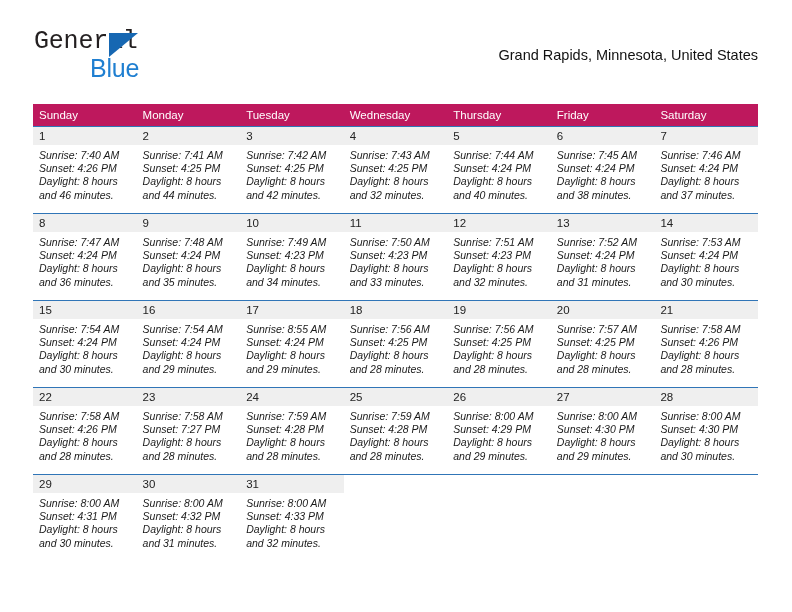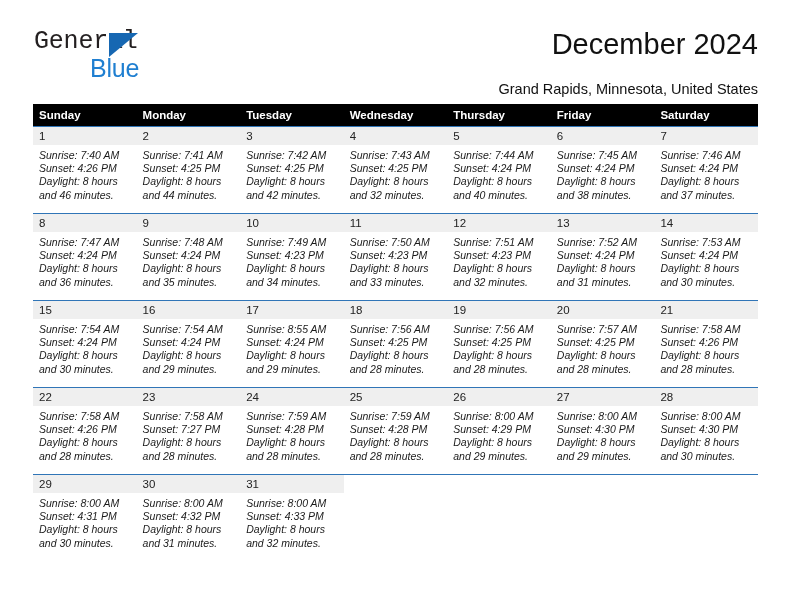--- a/index.html
+++ b/index.html
@@ -153,7 +153,6 @@
     </div>
 
     <div class="title-block">
-      <div class="cal-title">December 2024</div>
       <div class="cal-subtitle">Grand Rapids, Minnesota, United States</div>
     </div>
 

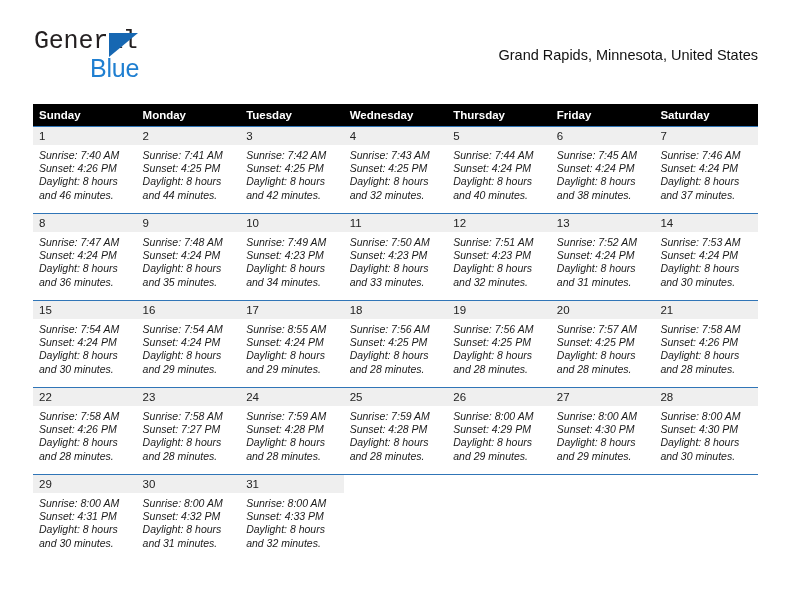--- a/index.html
+++ b/index.html
@@ -94,10 +94,10 @@
     table-layout: fixed;
   }
   .calendar th {
-    background: #000000;
+    background: #be185d;
     color: #ffffff;
     font-size: 11.5px;
-    font-weight: bold;
+    font-weight: normal;
     text-align: left;
     padding: 5px 0 5px 6px;
     height: 11px;

